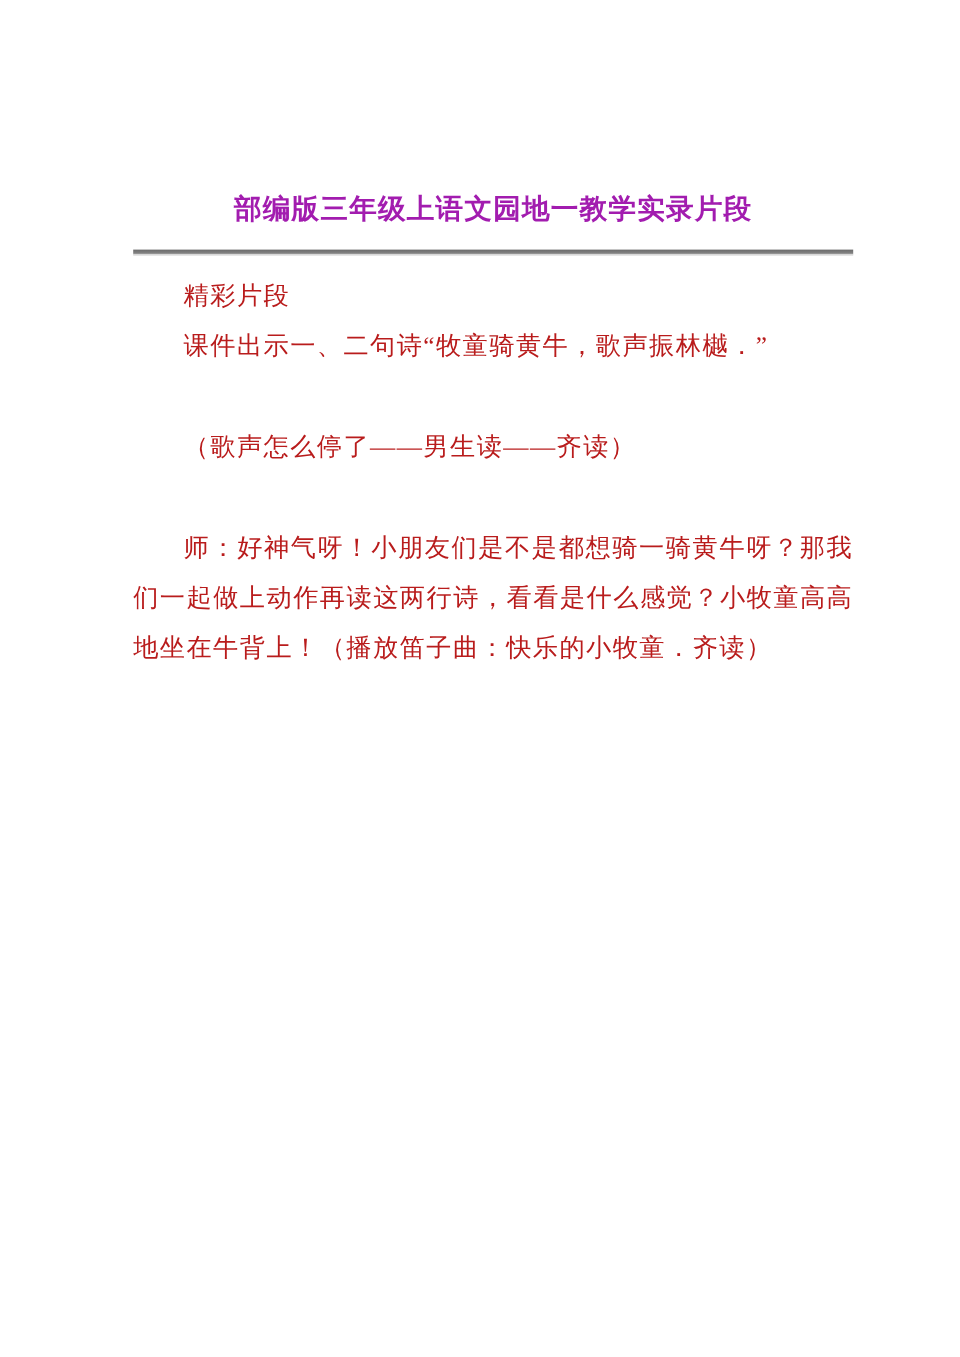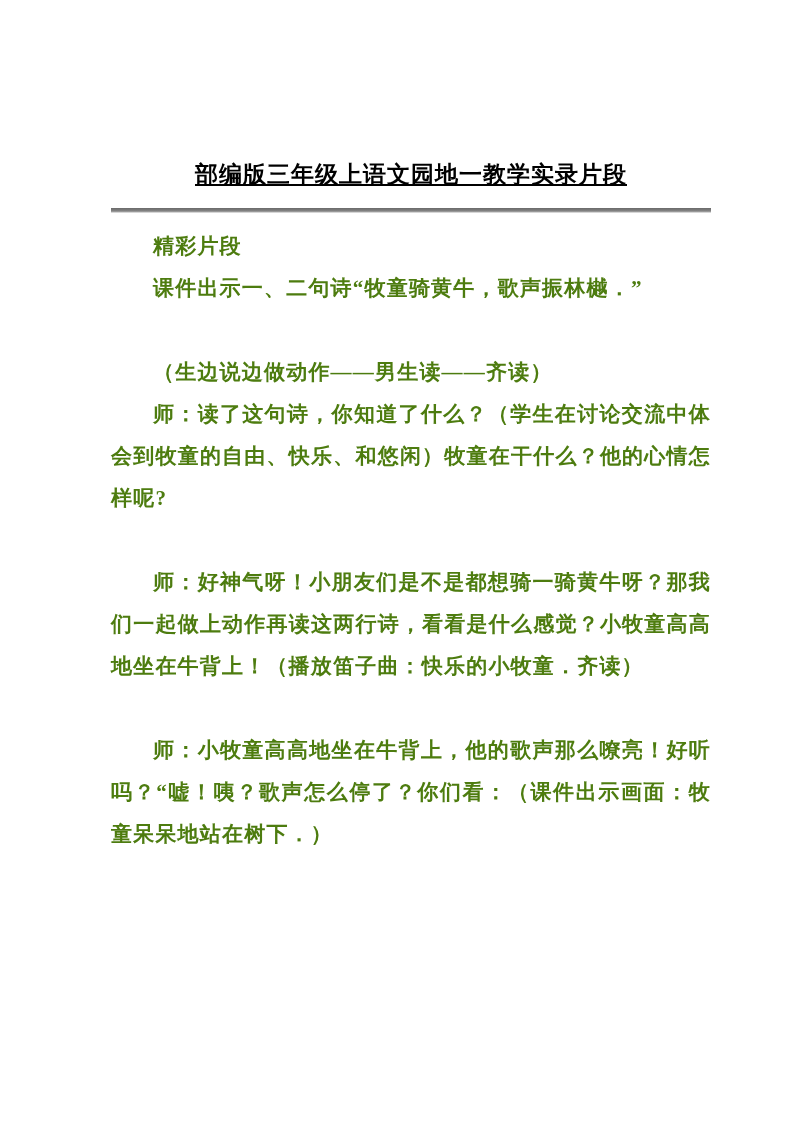--- a/index.html
+++ b/index.html
@@ -23,10 +23,9 @@
     line-height: 30px;
     font-weight: bold;
     text-align: center;
-    color: #000000;
+    color: #a21caf;
     letter-spacing: 1px;
     font-family: "Liberation Serif", "DejaVu Serif", serif;
-    text-decoration: underline;
   }
   .title-rule {
     margin-top: 18px;

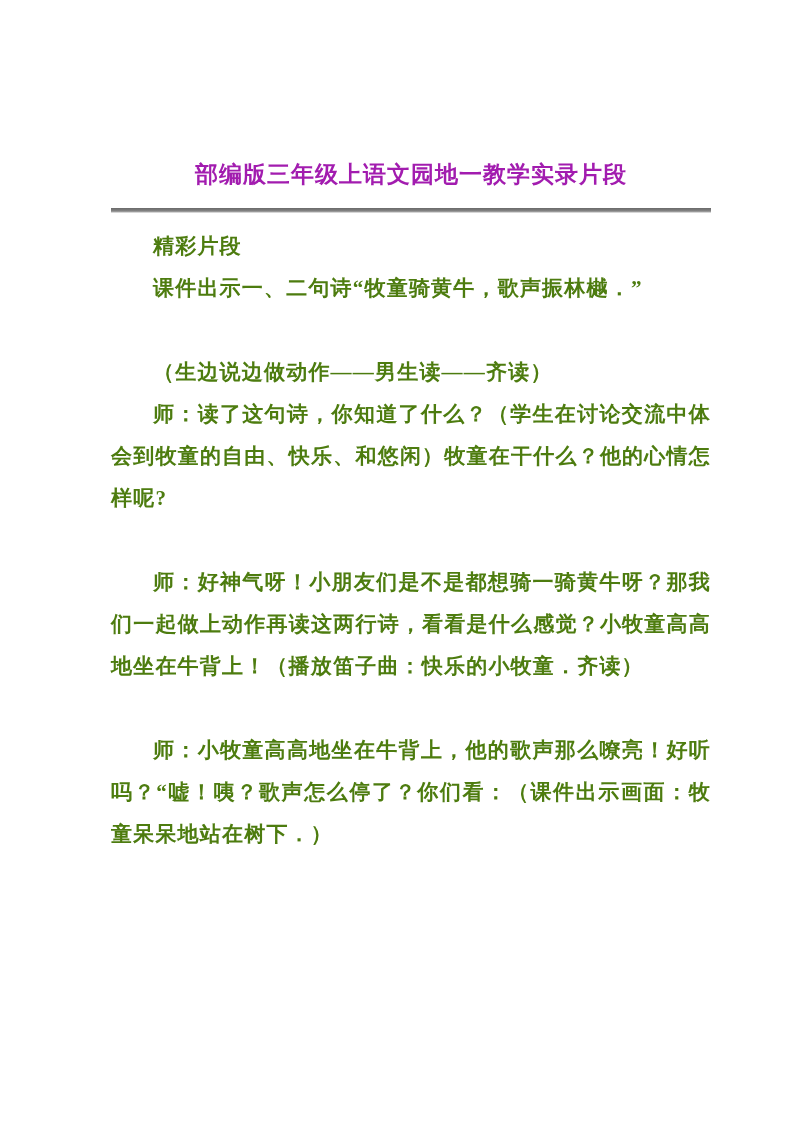--- a/index.html
+++ b/index.html
@@ -55,7 +55,7 @@
 <div class="page" style="background: rgb(255, 255, 255);">
   <h1 class="doc-title">部编版三年级上语文园地一教学实录片段</h1>
   <div class="title-rule"></div>
-  <div class="doc-body" style="color: #4d7c0f; font-weight: bold;">
+  <div class="doc-body" style="color: #b91c1c;">
       <p class="para">精彩片段</p>
       <p class="para">课件出示一、二句诗“牧童骑黄牛，歌声振林樾．”</p>
       <p class="para gap">（生边说边做动作——男生读——齐读）</p>

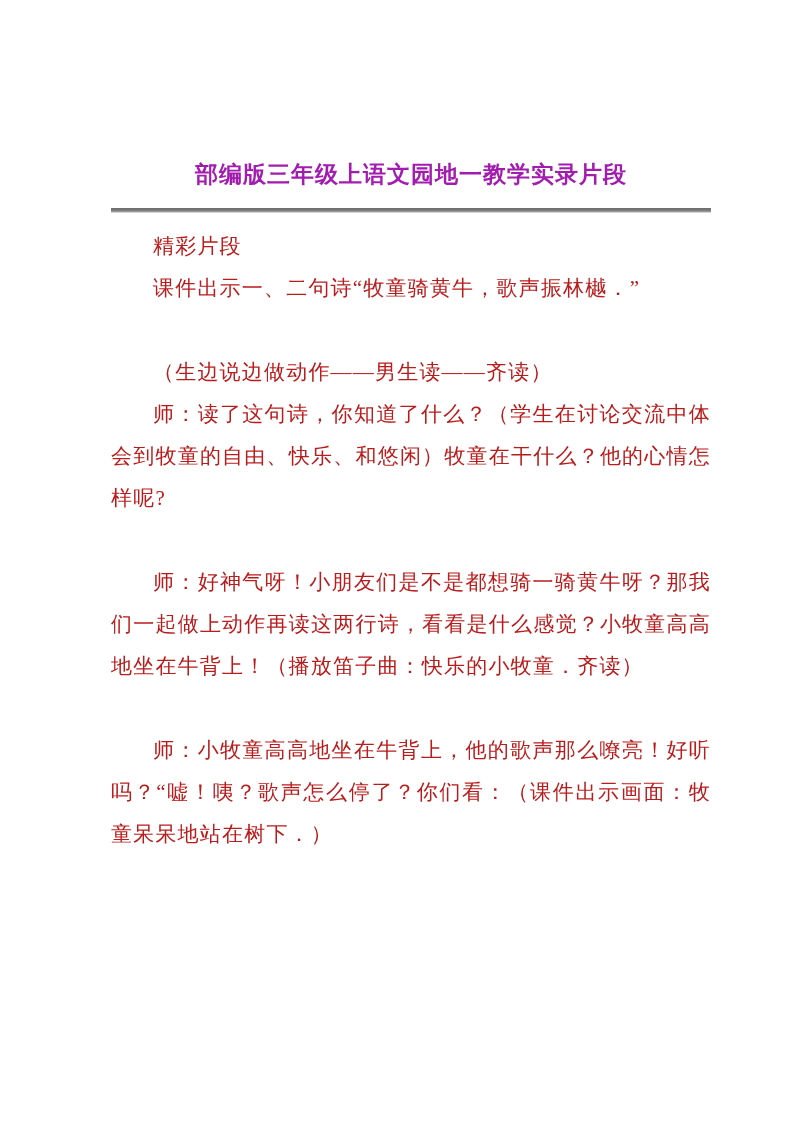--- a/index.html
+++ b/index.html
@@ -58,7 +58,7 @@
   <div class="doc-body" style="color: #b91c1c;">
       <p class="para">精彩片段</p>
       <p class="para">课件出示一、二句诗“牧童骑黄牛，歌声振林樾．”</p>
-      <p class="para gap">（生边说边做动作——男生读——齐读）</p>
+      <p class="para gap">（歌声怎么停了——男生读——齐读）</p>
       <p class="para">师：读了这句诗，你知道了什么？（学生在讨论交流中体会到牧童的自由、快乐、和悠闲）牧童在干什么？他的心情怎样呢?</p>
       <p class="para gap">师：好神气呀！小朋友们是不是都想骑一骑黄牛呀？那我们一起做上动作再读这两行诗，看看是什么感觉？小牧童高高地坐在牛背上！（播放笛子曲：快乐的小牧童．齐读）</p>
       <p class="para gap">师：小牧童高高地坐在牛背上，他的歌声那么嘹亮！好听吗？“嘘！咦？歌声怎么停了？你们看：（课件出示画面：牧童呆呆地站在树下．）</p>

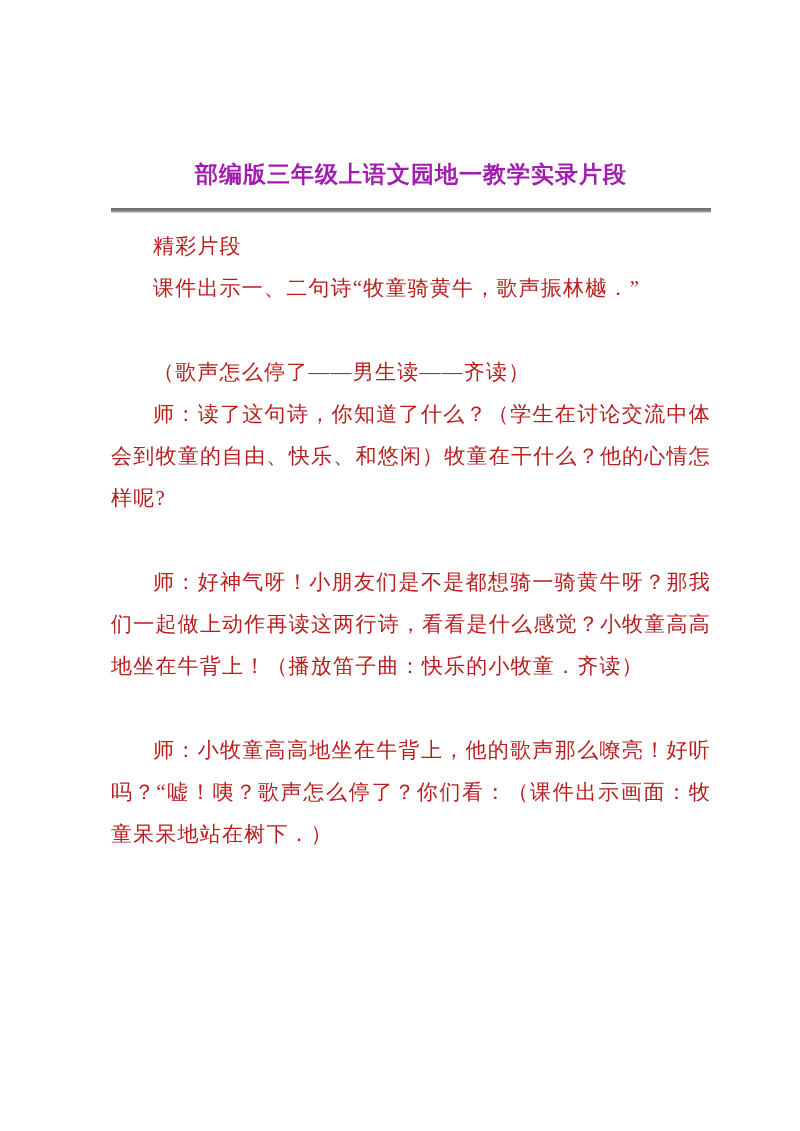--- a/index.html
+++ b/index.html
@@ -59,7 +59,6 @@
       <p class="para">精彩片段</p>
       <p class="para">课件出示一、二句诗“牧童骑黄牛，歌声振林樾．”</p>
       <p class="para gap">（歌声怎么停了——男生读——齐读）</p>
-      <p class="para">师：读了这句诗，你知道了什么？（学生在讨论交流中体会到牧童的自由、快乐、和悠闲）牧童在干什么？他的心情怎样呢?</p>
       <p class="para gap">师：好神气呀！小朋友们是不是都想骑一骑黄牛呀？那我们一起做上动作再读这两行诗，看看是什么感觉？小牧童高高地坐在牛背上！（播放笛子曲：快乐的小牧童．齐读）</p>
       <p class="para gap">师：小牧童高高地坐在牛背上，他的歌声那么嘹亮！好听吗？“嘘！咦？歌声怎么停了？你们看：（课件出示画面：牧童呆呆地站在树下．）</p>
     </div>

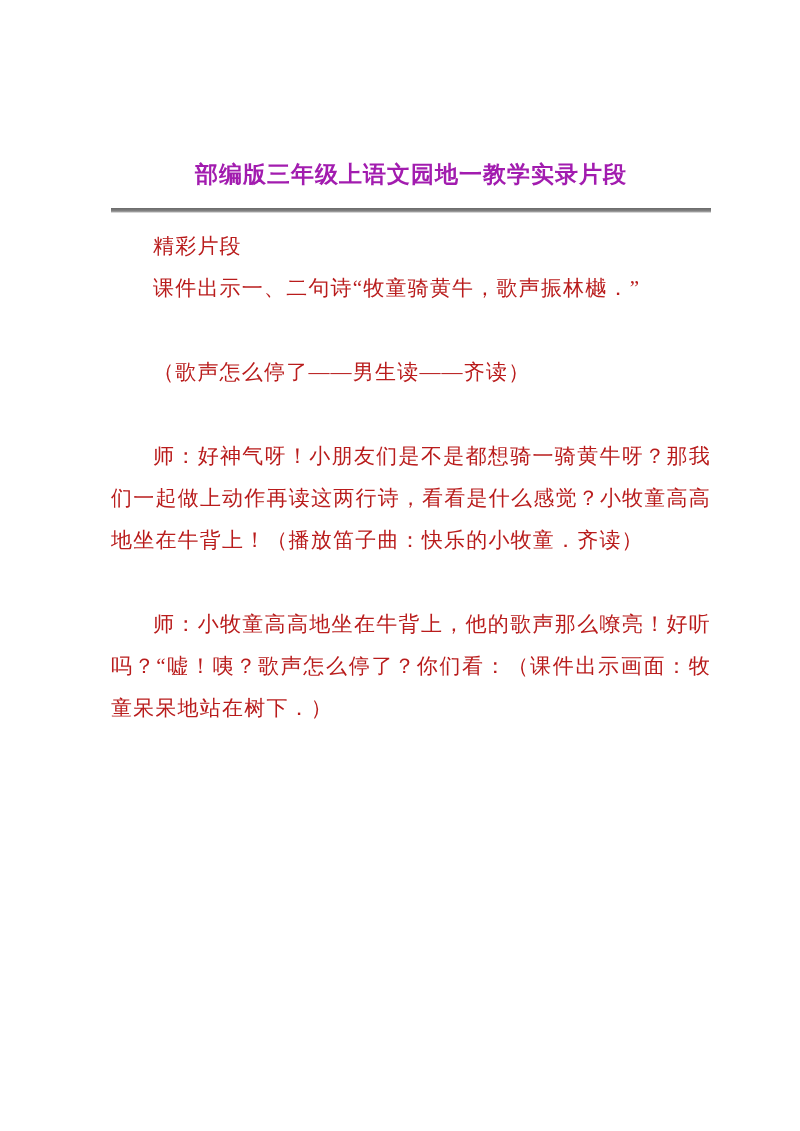--- a/index.html
+++ b/index.html
@@ -60,7 +60,6 @@
       <p class="para">课件出示一、二句诗“牧童骑黄牛，歌声振林樾．”</p>
       <p class="para gap">（歌声怎么停了——男生读——齐读）</p>
       <p class="para gap">师：好神气呀！小朋友们是不是都想骑一骑黄牛呀？那我们一起做上动作再读这两行诗，看看是什么感觉？小牧童高高地坐在牛背上！（播放笛子曲：快乐的小牧童．齐读）</p>
-      <p class="para gap">师：小牧童高高地坐在牛背上，他的歌声那么嘹亮！好听吗？“嘘！咦？歌声怎么停了？你们看：（课件出示画面：牧童呆呆地站在树下．）</p>
     </div>
 </div>
 

